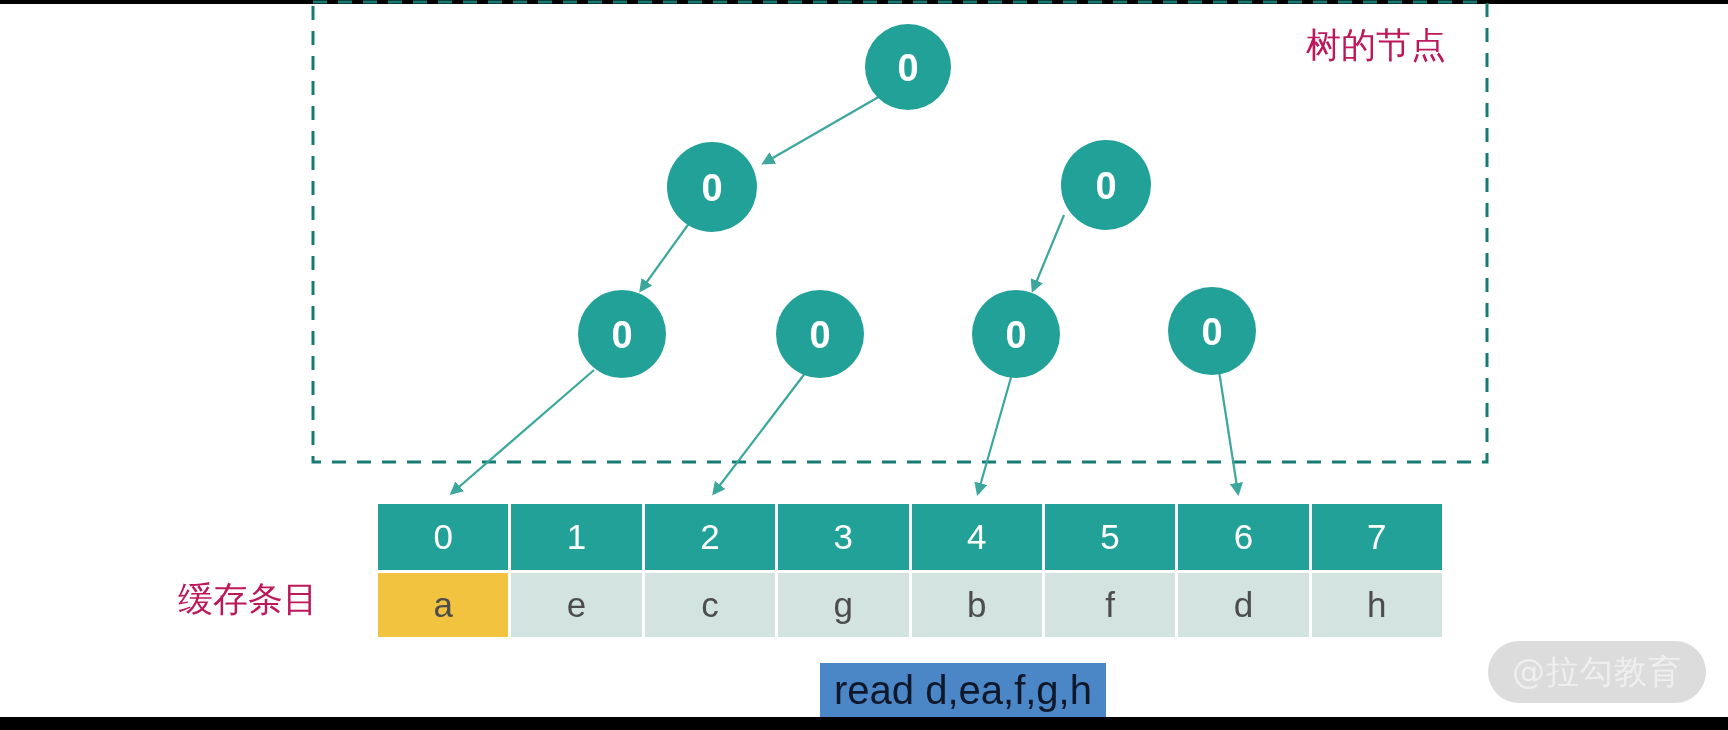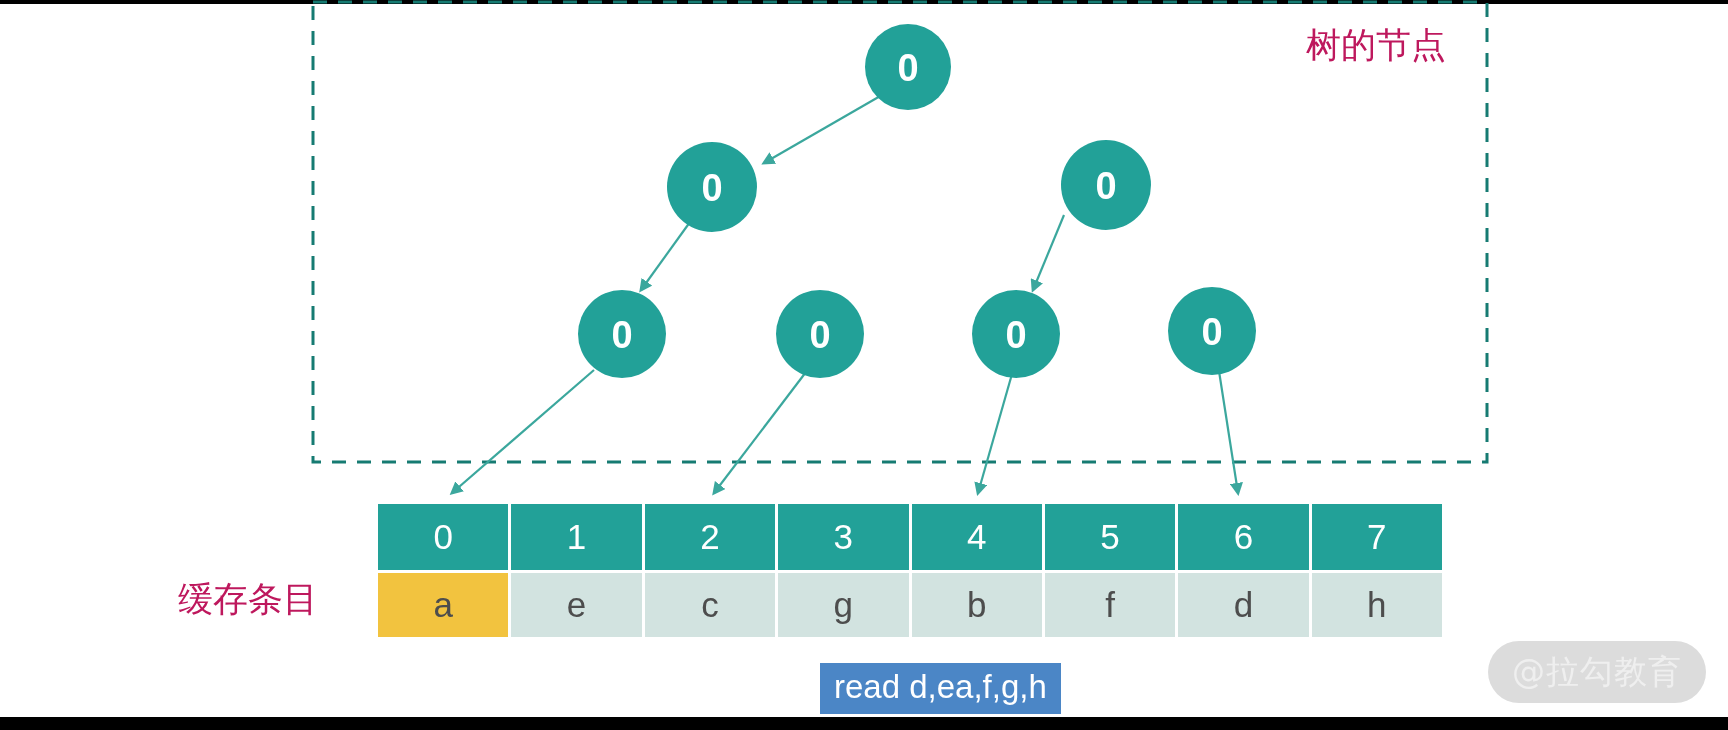--- a/index.html
+++ b/index.html
@@ -85,8 +85,8 @@
     position: absolute;
     left: 820px; top: 663px;
     background: #4B86C6;
-    color: #ffffff;
-    font-size: 33px;
+    color: #0f172a;
+    font-size: 40px;
     padding: 5px 14px 8px 14px;
     white-space: nowrap;
   }

